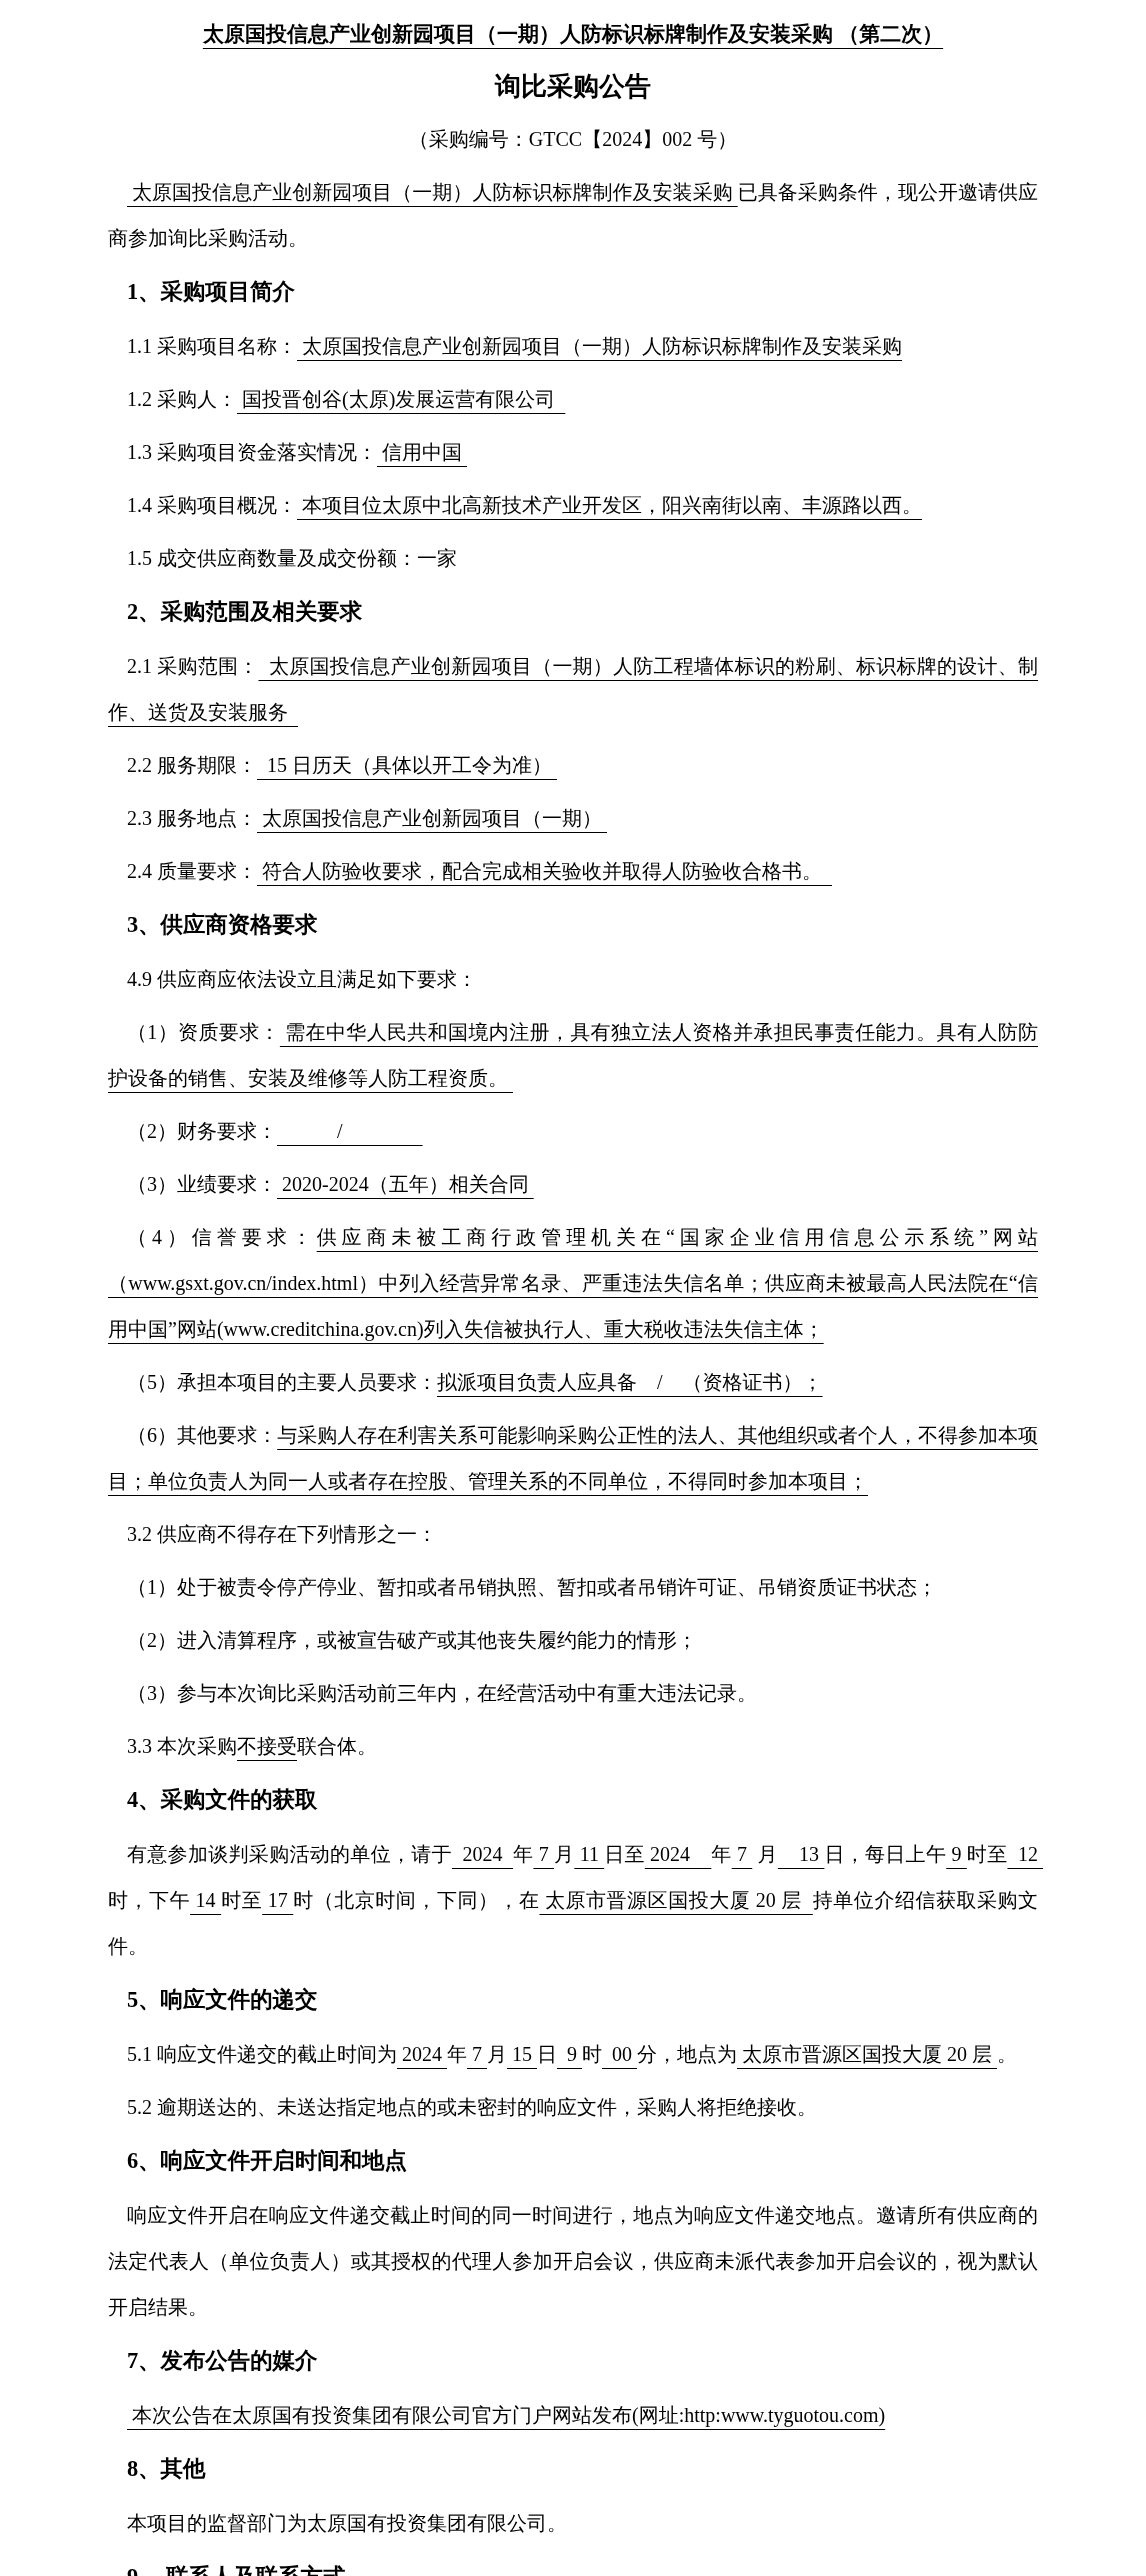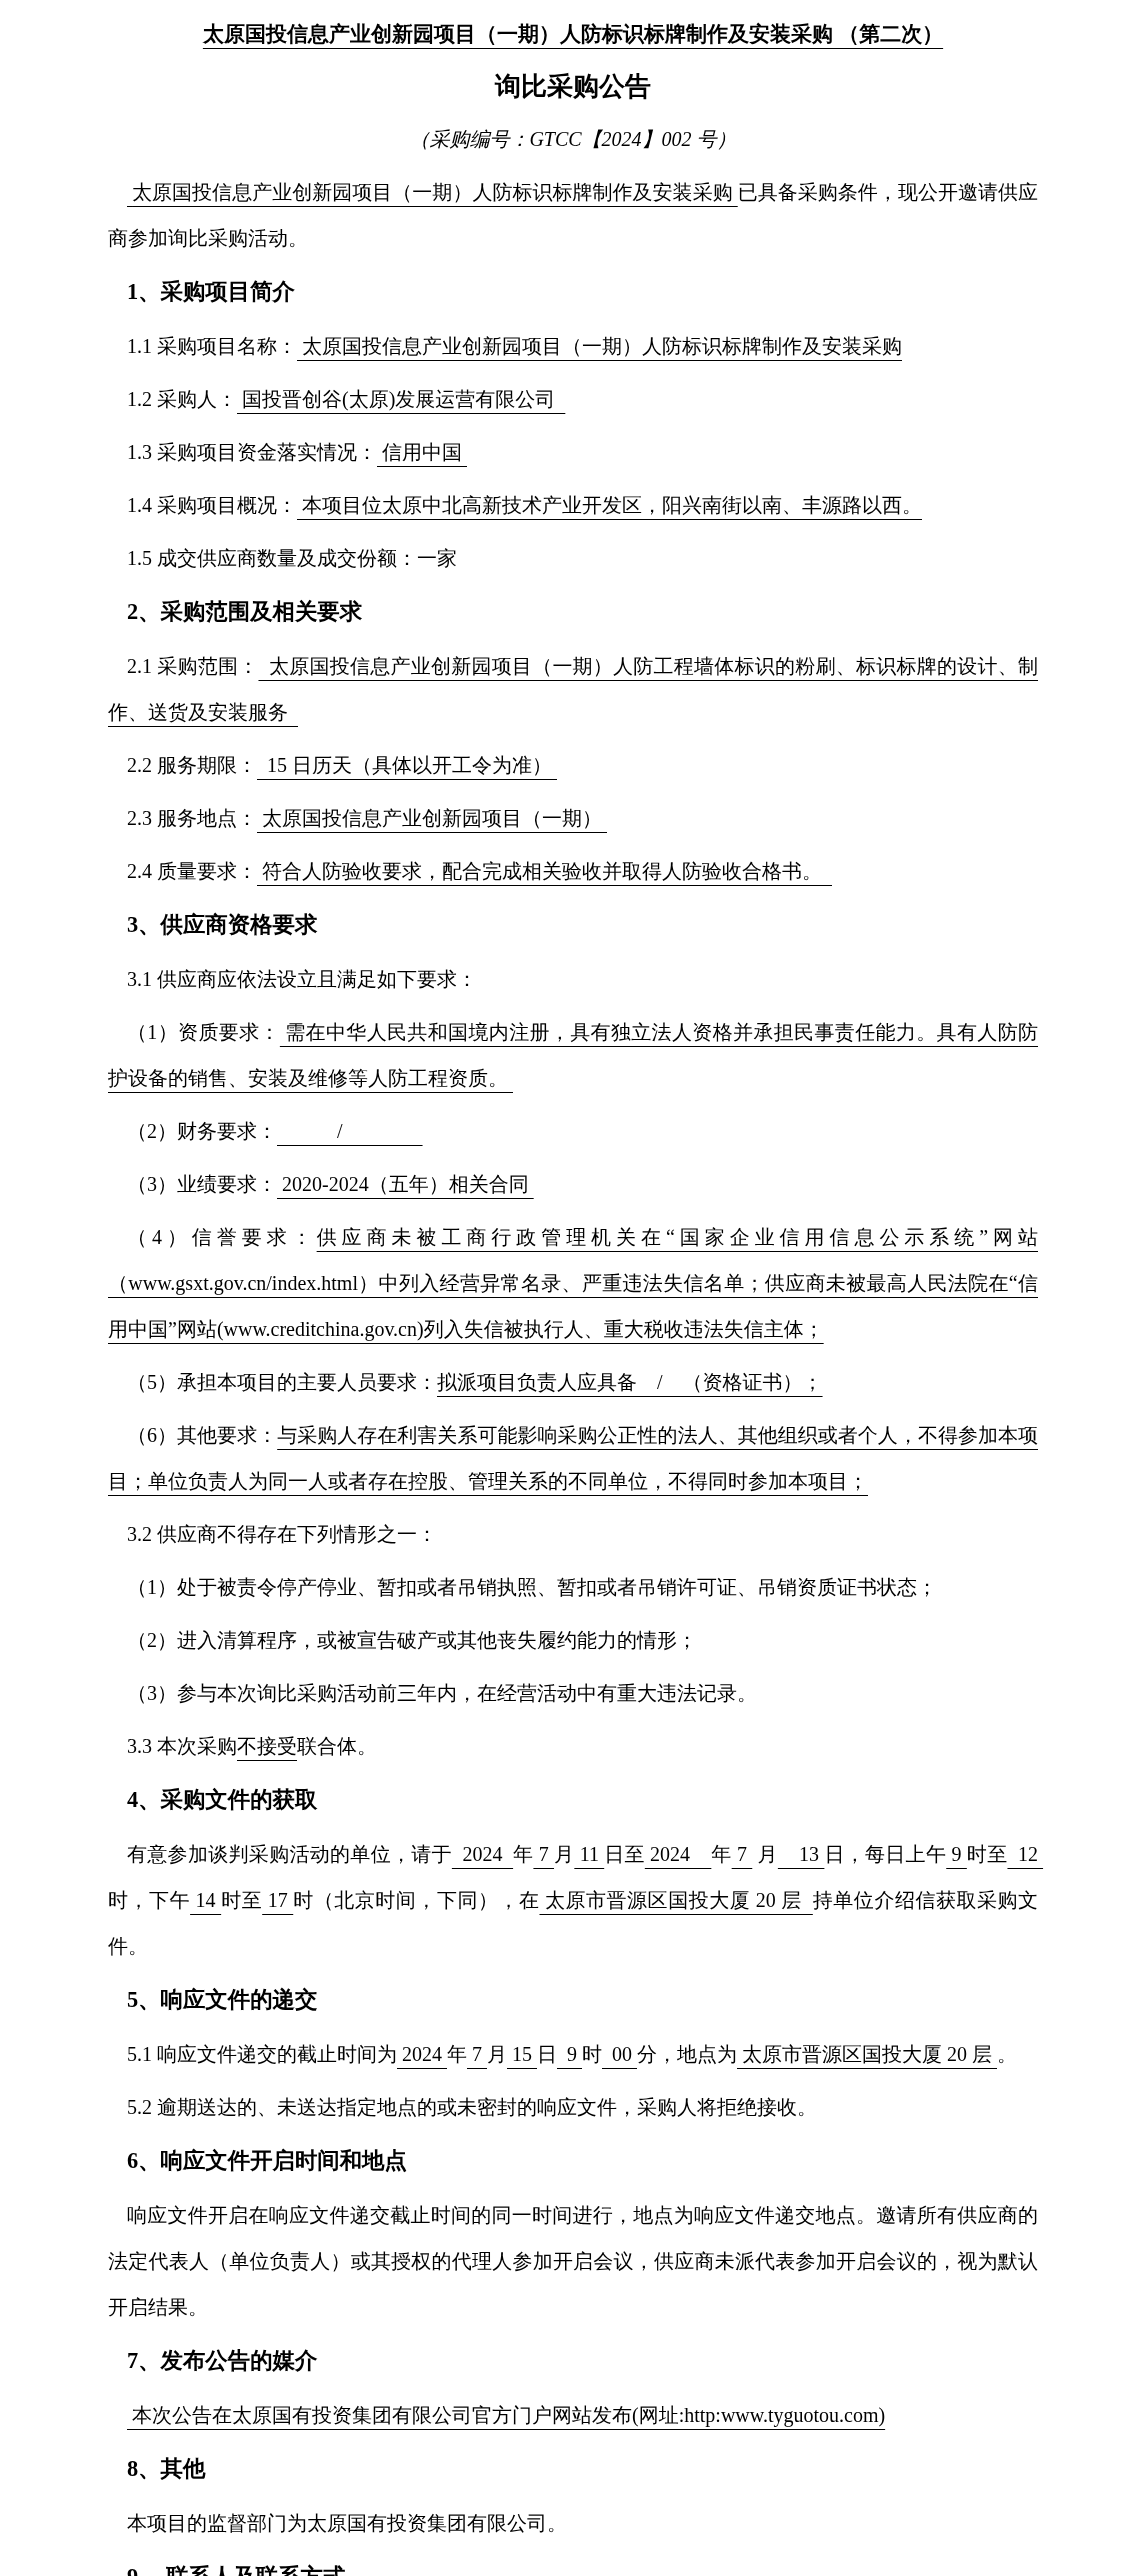--- a/index.html
+++ b/index.html
@@ -46,7 +46,6 @@
     text-align: center;
     text-indent: 0;
     line-height: 45px;
-    font-style: italic;
   }
   p.blk.heading {
     font-weight: bold;

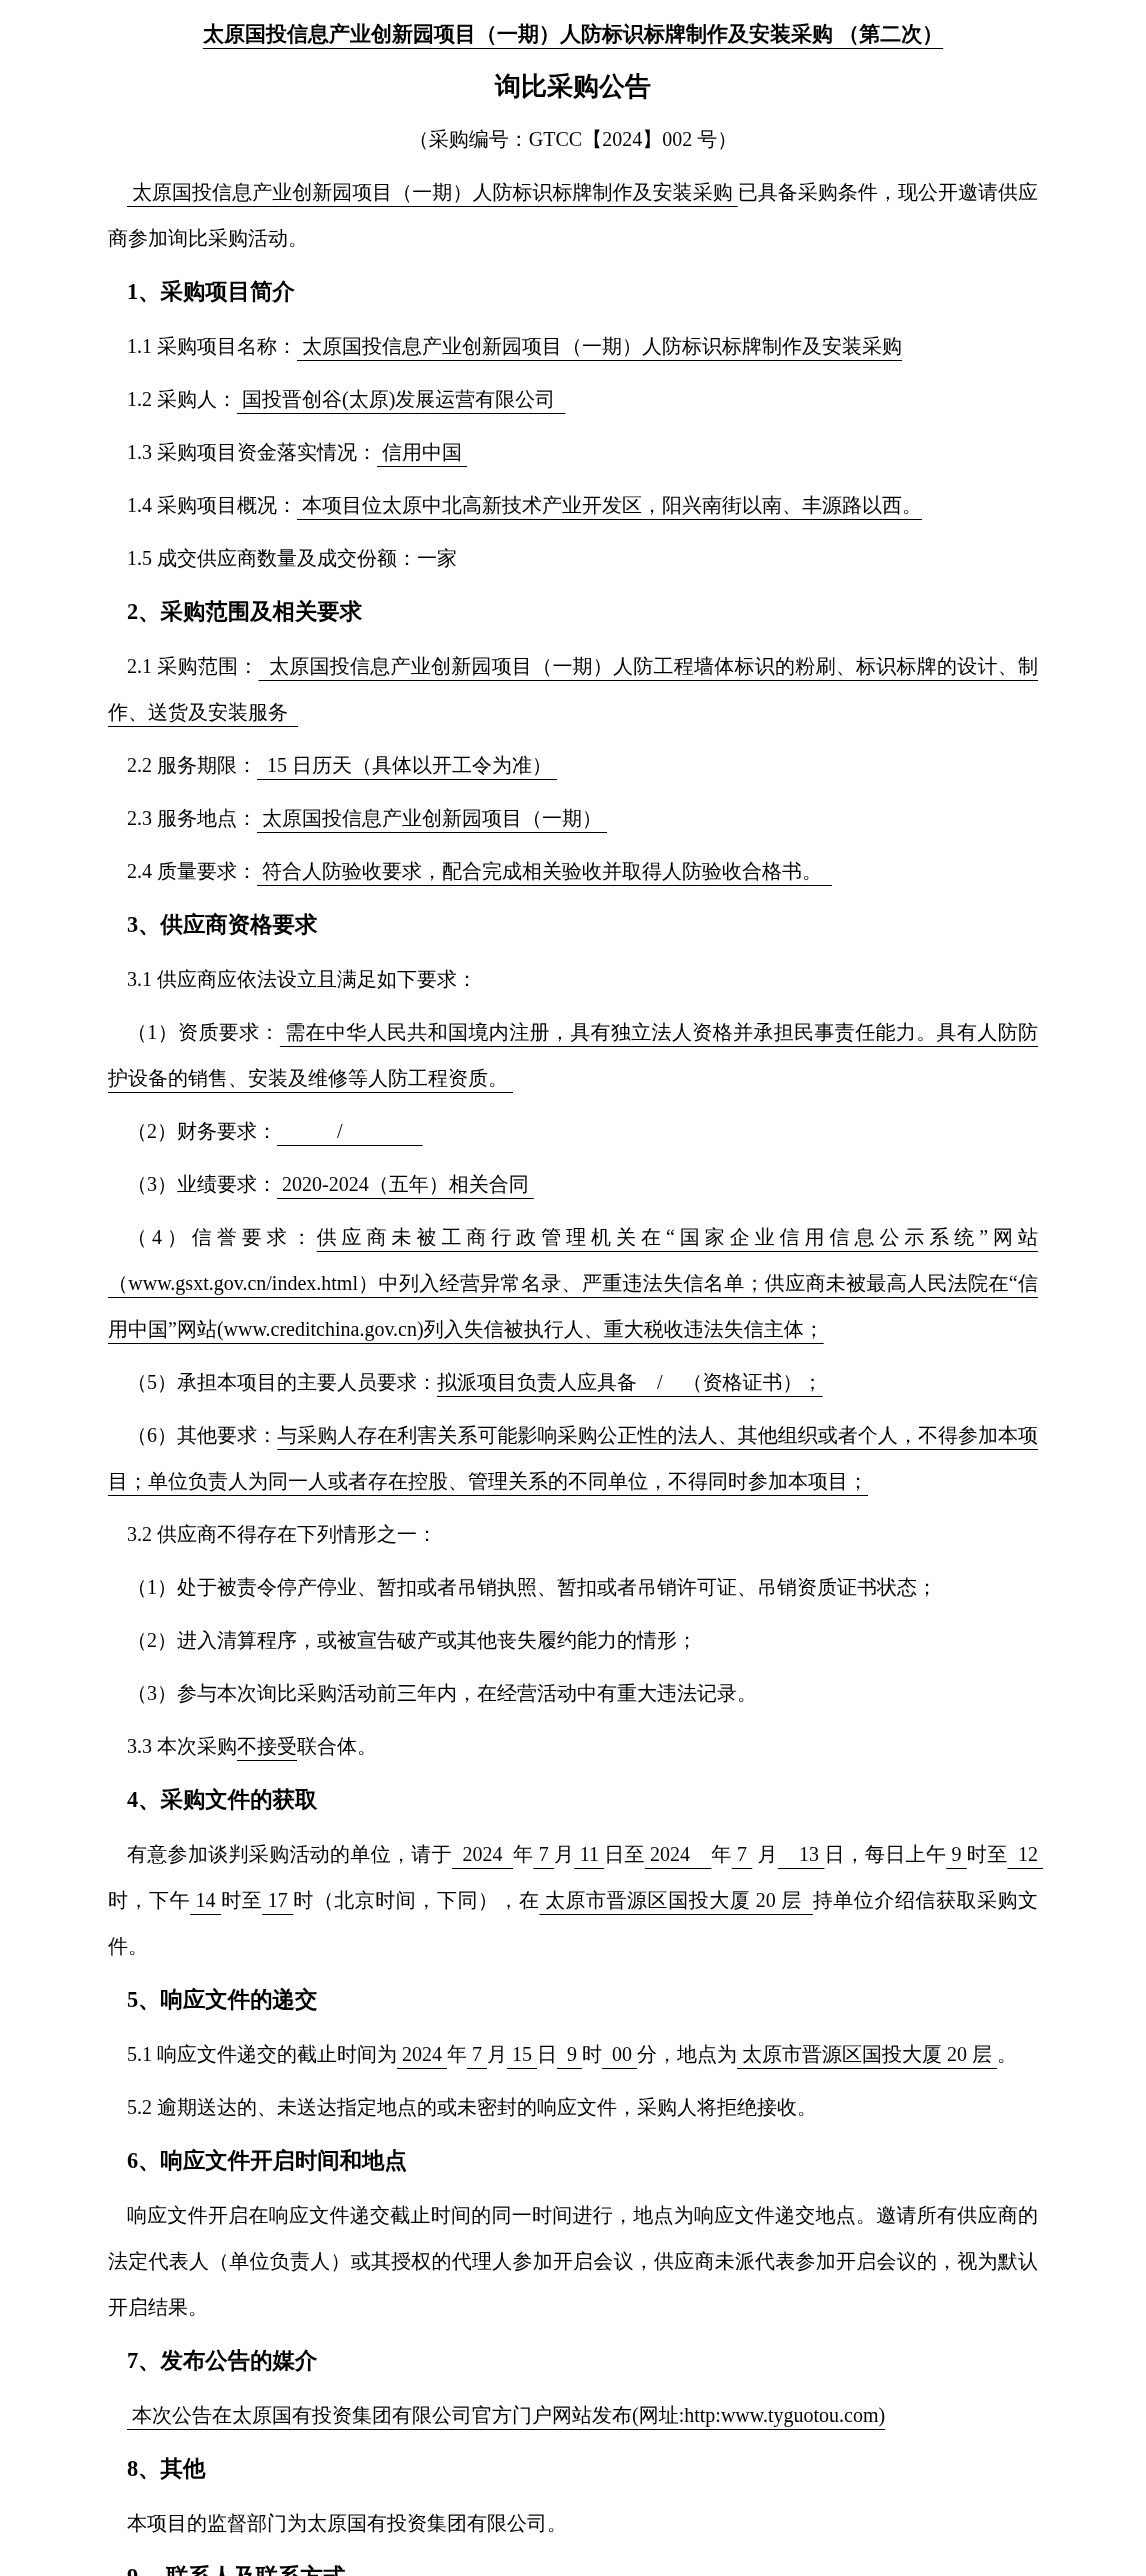--- a/index.html
+++ b/index.html
@@ -80,7 +80,7 @@
       <p class="blk para"><span>2.3 服务地点：</span><span class="u"> 太原国投信息产业创新园项目（一期） </span></p>
       <p class="blk para"><span>2.4 质量要求：</span><span class="u"> 符合人防验收要求，配合完成相关验收并取得人防验收合格书。  </span></p>
       <p class="blk heading"><span>3、供应商资格要求</span></p>
-      <p class="blk para"><span>3.1 供应商应依法设立且满足如下要求：</span></p>
+      <p class="blk para"><span>4.9 供应商应依法设立且满足如下要求：</span></p>
       <p class="blk para"><span>（1）资质要求：</span><span class="u"> 需在中华人民共和国境内注册，具有独立法人资格并承担民事责任能力。具有人防防护设备的销售、安装及维修等人防工程资质。 </span></p>
       <p class="blk para"><span>（2）财务要求：</span><span class="u">　　　/　　　　</span></p>
       <p class="blk para"><span>（3）业绩要求：</span><span class="u"> 2020-2024（五年）相关合同 </span></p>

